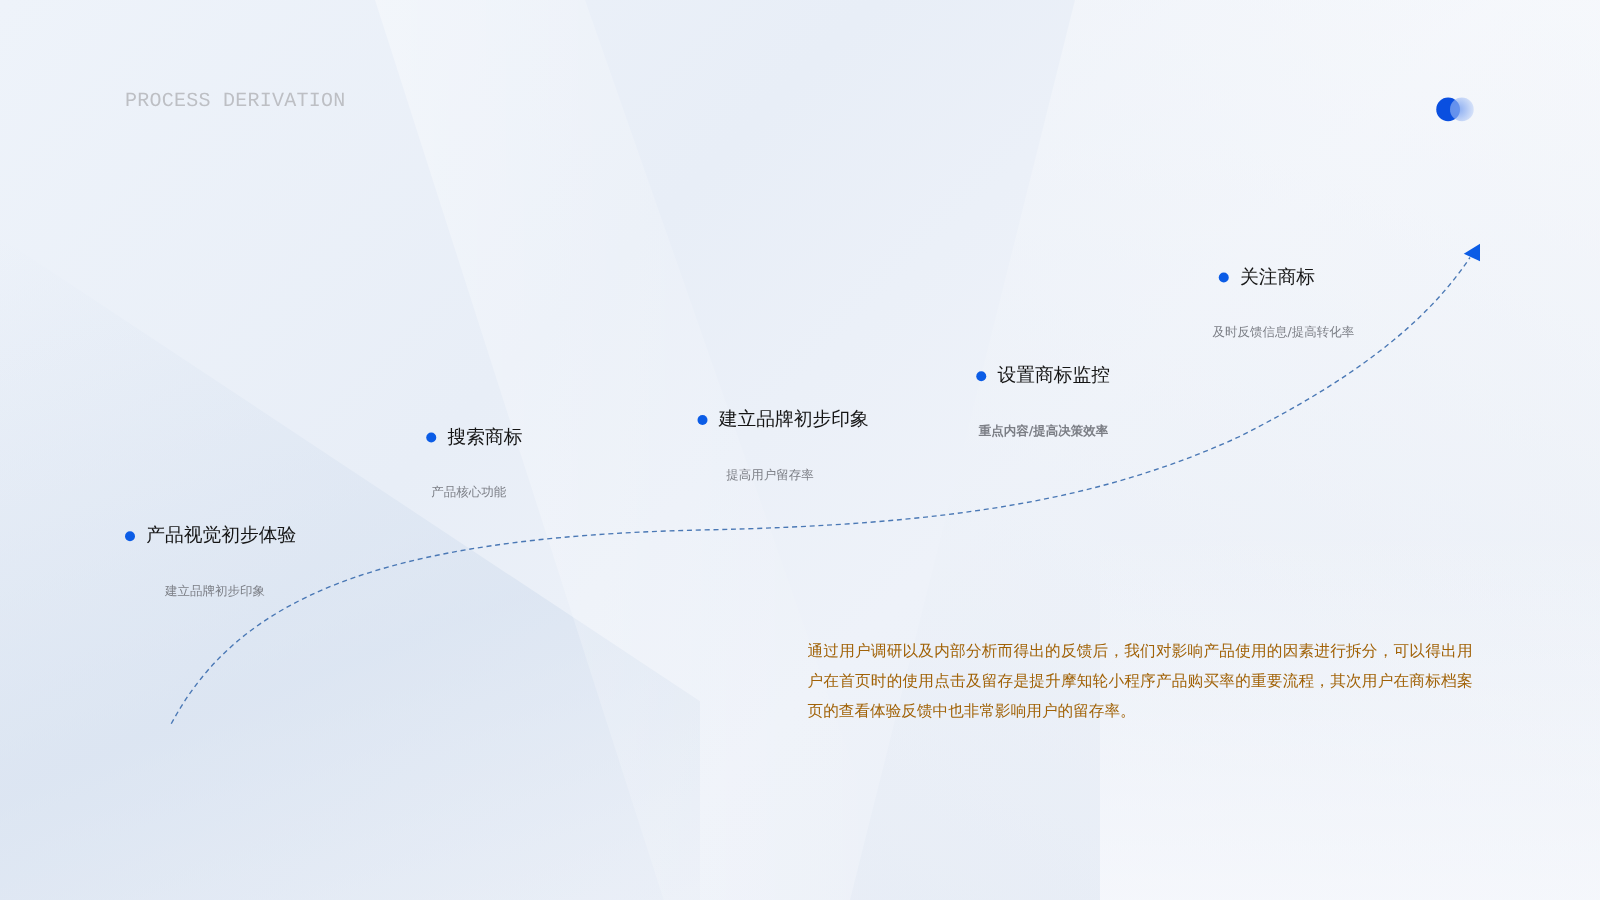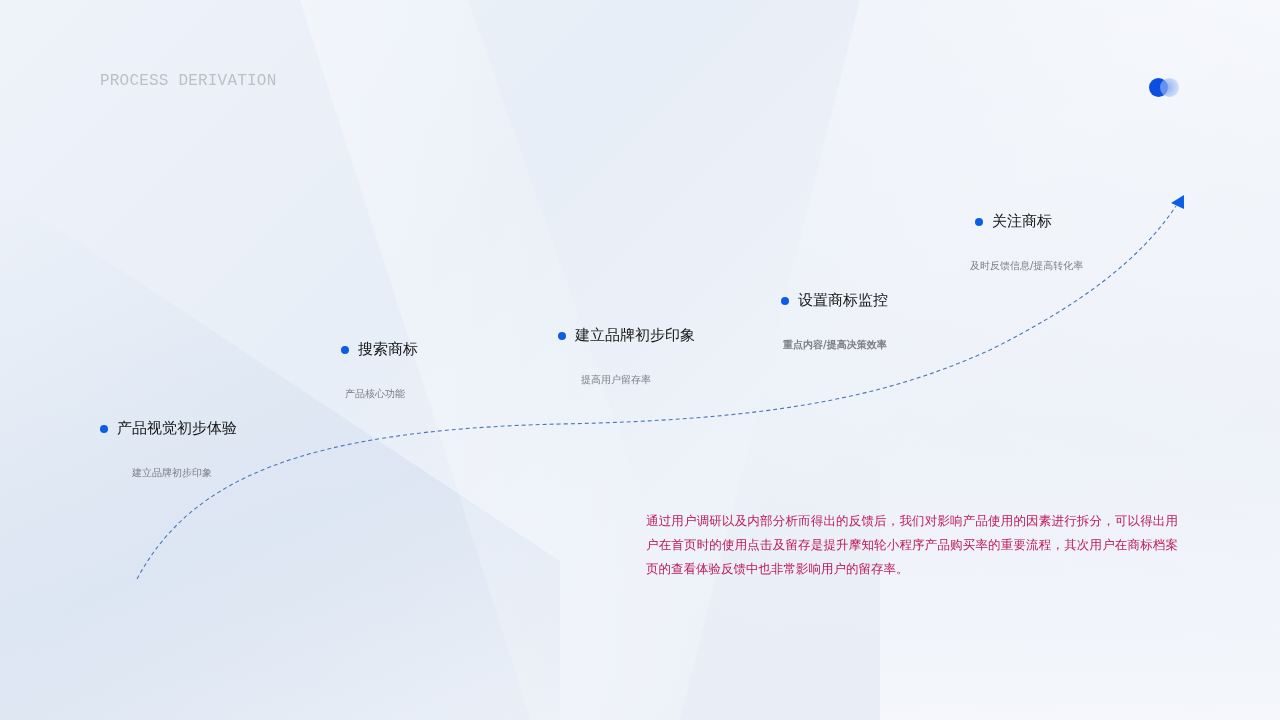--- a/index.html
+++ b/index.html
@@ -42,7 +42,7 @@
   .step .desc { font-size: 10px; color: #7b7e85; margin-top: 28px; }
 
   .paragraph { position: absolute; left: 646px; top: 509px; width: 532px;
-    font-size: 12.5px; color: #be185d; line-height: 24px; text-align: justify; }
+    font-size: 12.5px; color: #a16207; line-height: 24px; text-align: justify; }
 </style>
 </head>
 <body>

